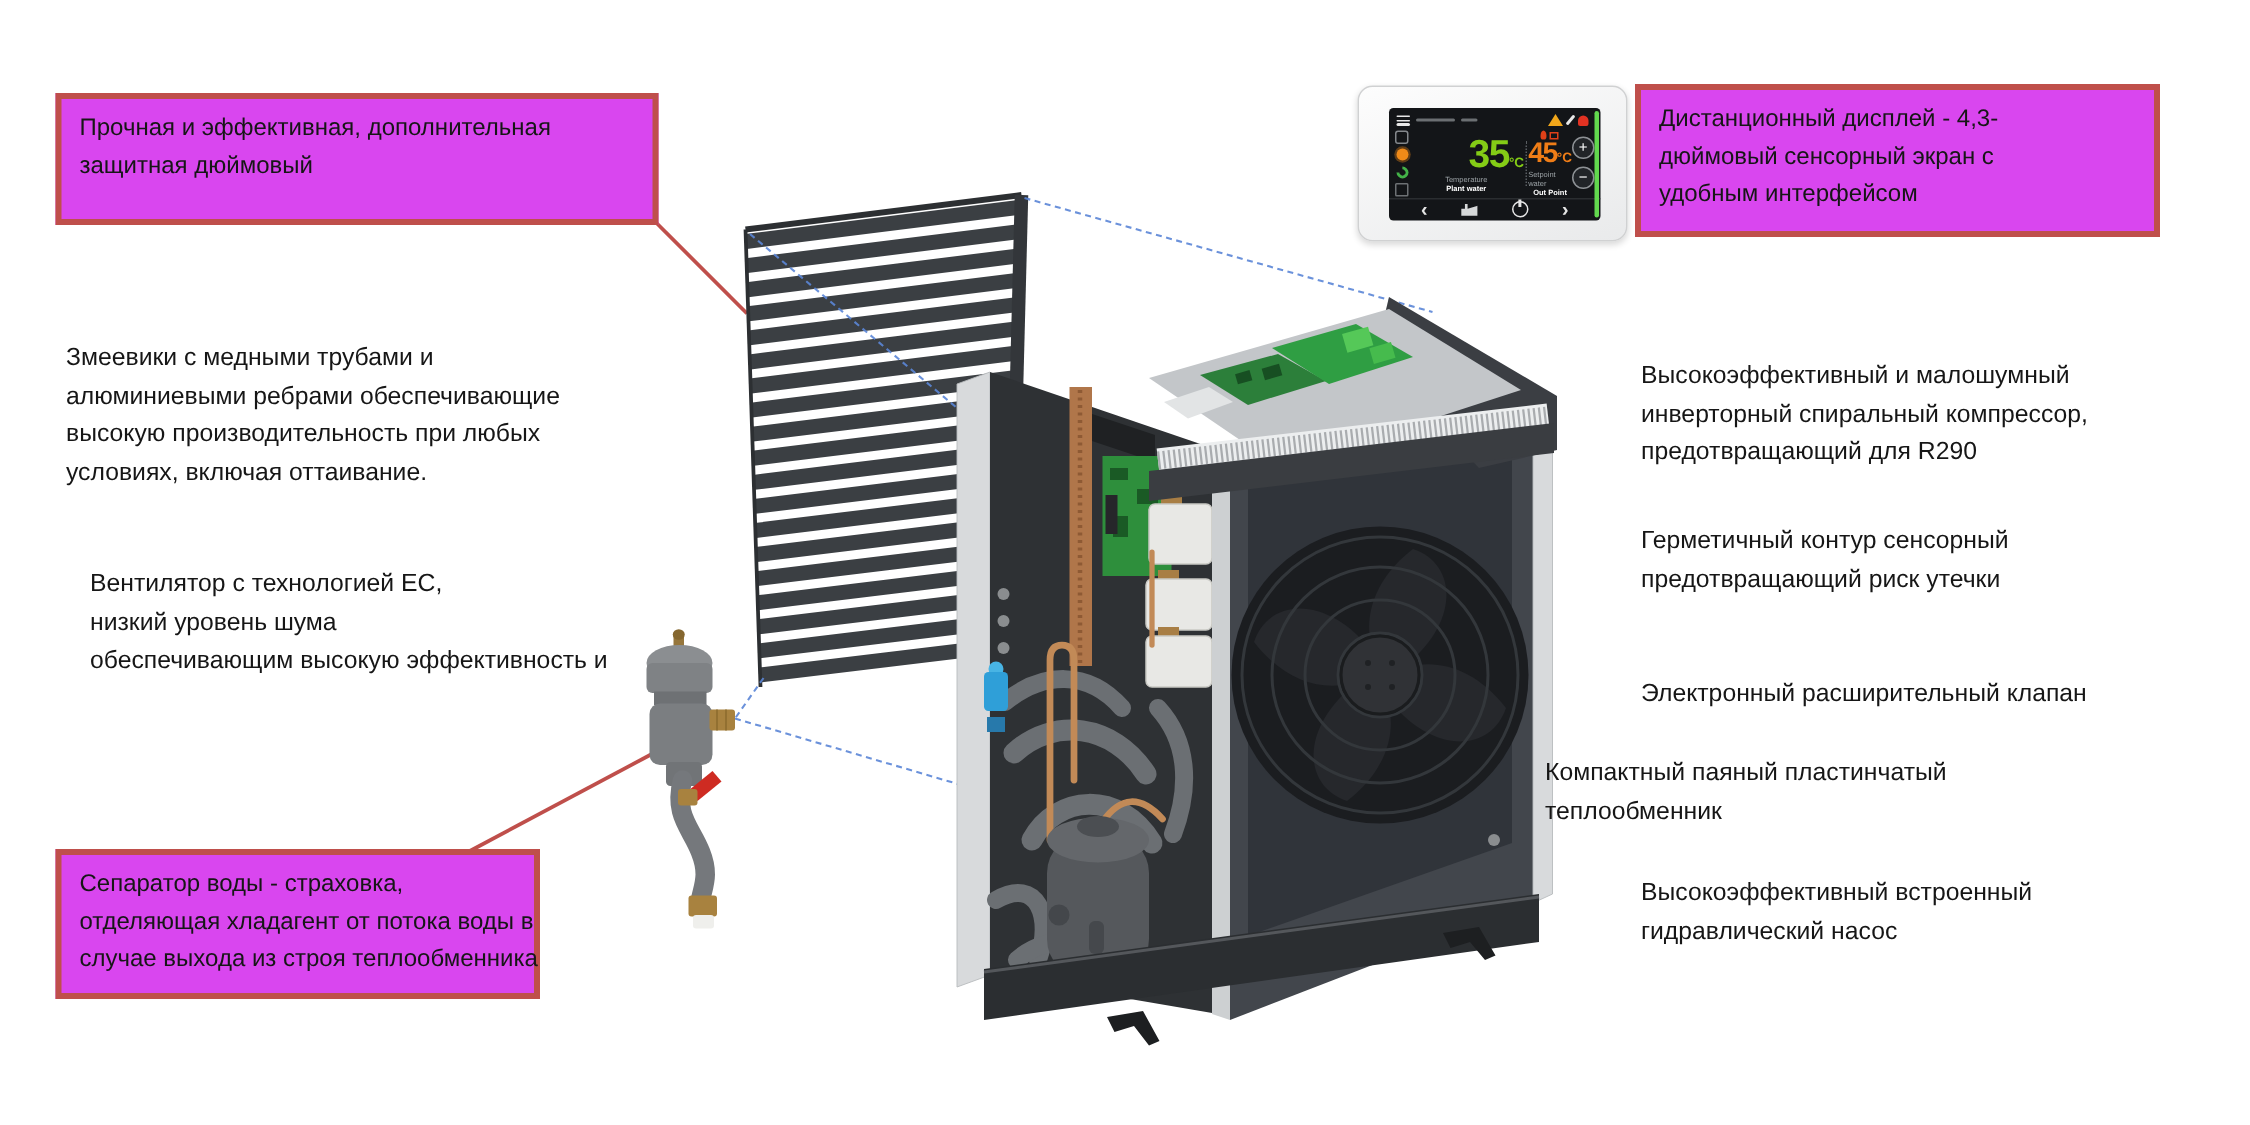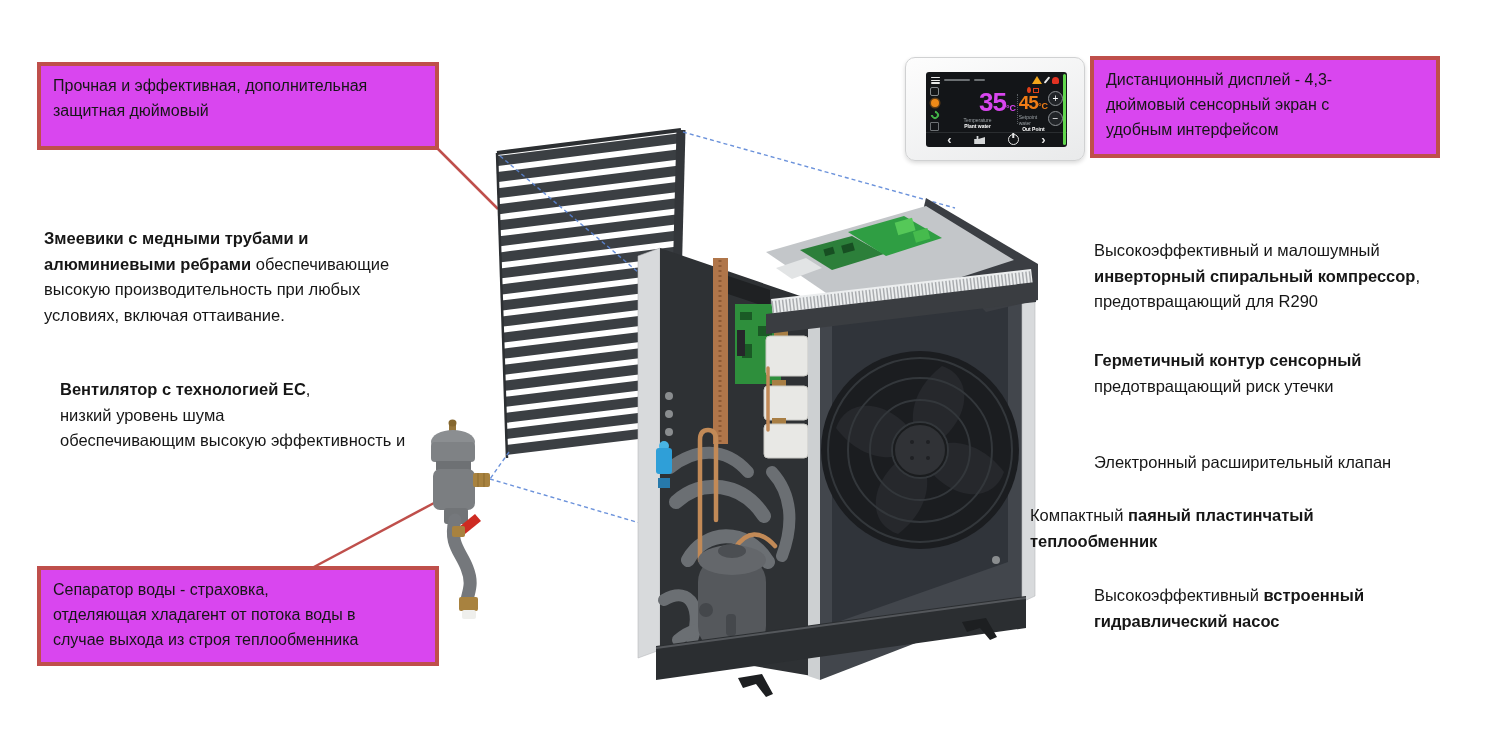--- a/index.html
+++ b/index.html
@@ -53,7 +53,7 @@
   .ic-exp{width:7px;height:7px;border:1px solid #84888c;border-radius:1px;opacity:.8;}
   .t-col{display:flex;flex-direction:column;align-items:center;}
   .t-big{font-weight:700;line-height:1;letter-spacing:-1px;}
-  .t-left .t-big{font-size:26px;color:#d946ef;margin-left:40px;}
+  .t-left .t-big{font-size:26px;color:#84cc16;margin-left:40px;}
   .t-right .t-big{font-size:19px;color:#ef7d17;}
   .t-unit{font-size:9px;letter-spacing:0;vertical-align:baseline;}
   .t-lab1{font-size:5px;color:#9aa0a4;margin-top:2px;}

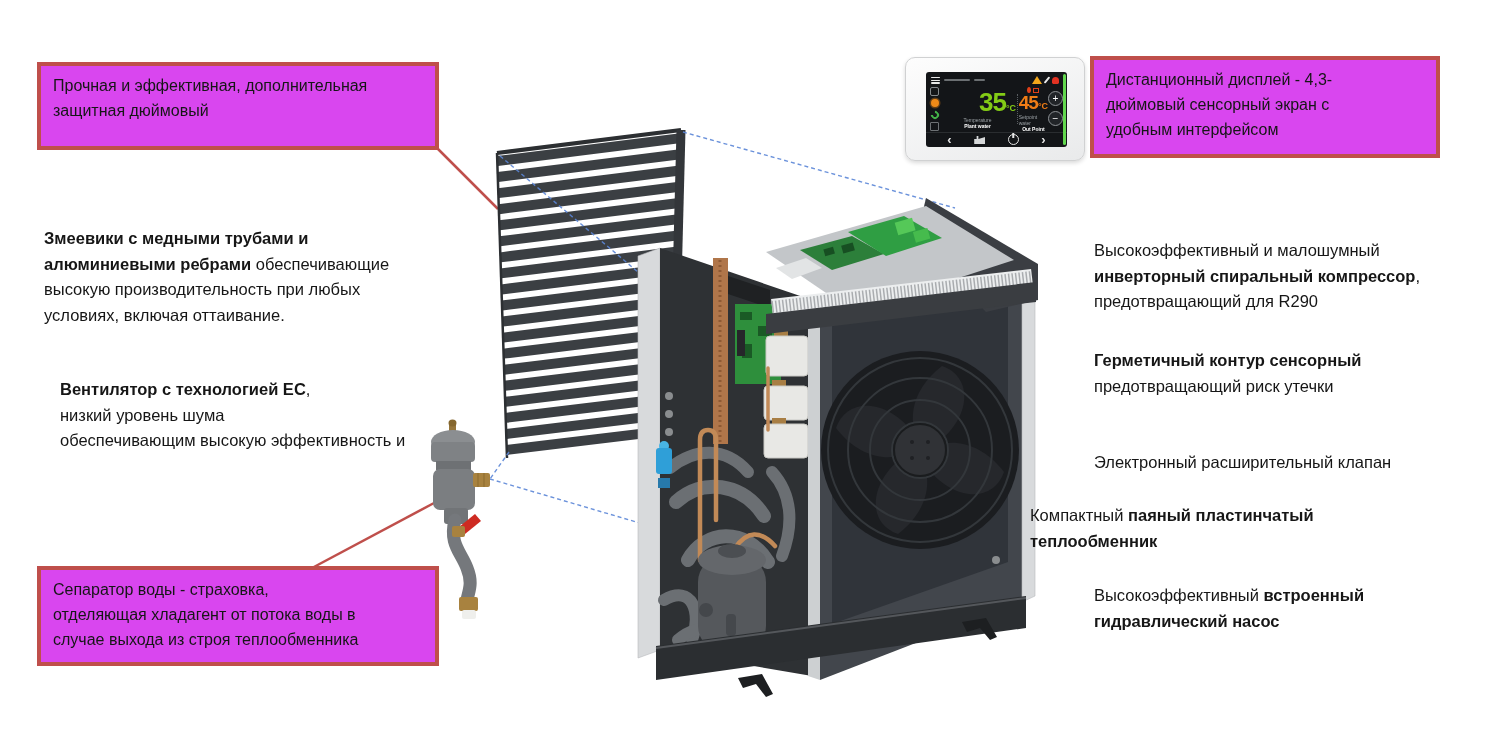--- a/index.html
+++ b/index.html
@@ -18,7 +18,7 @@
   
   .feature{position:absolute;font-size:16.5px;line-height:1.55;color:#161616;}
   .feature div{white-space:nowrap;}
-  .feature strong{font-weight:700;}
+  .feature strong{font-weight:400;}
   .f-coils{left:44px;top:226px;}
   .f-fan{left:60px;top:377px;}
   .f-compressor{left:1094px;top:238px;}

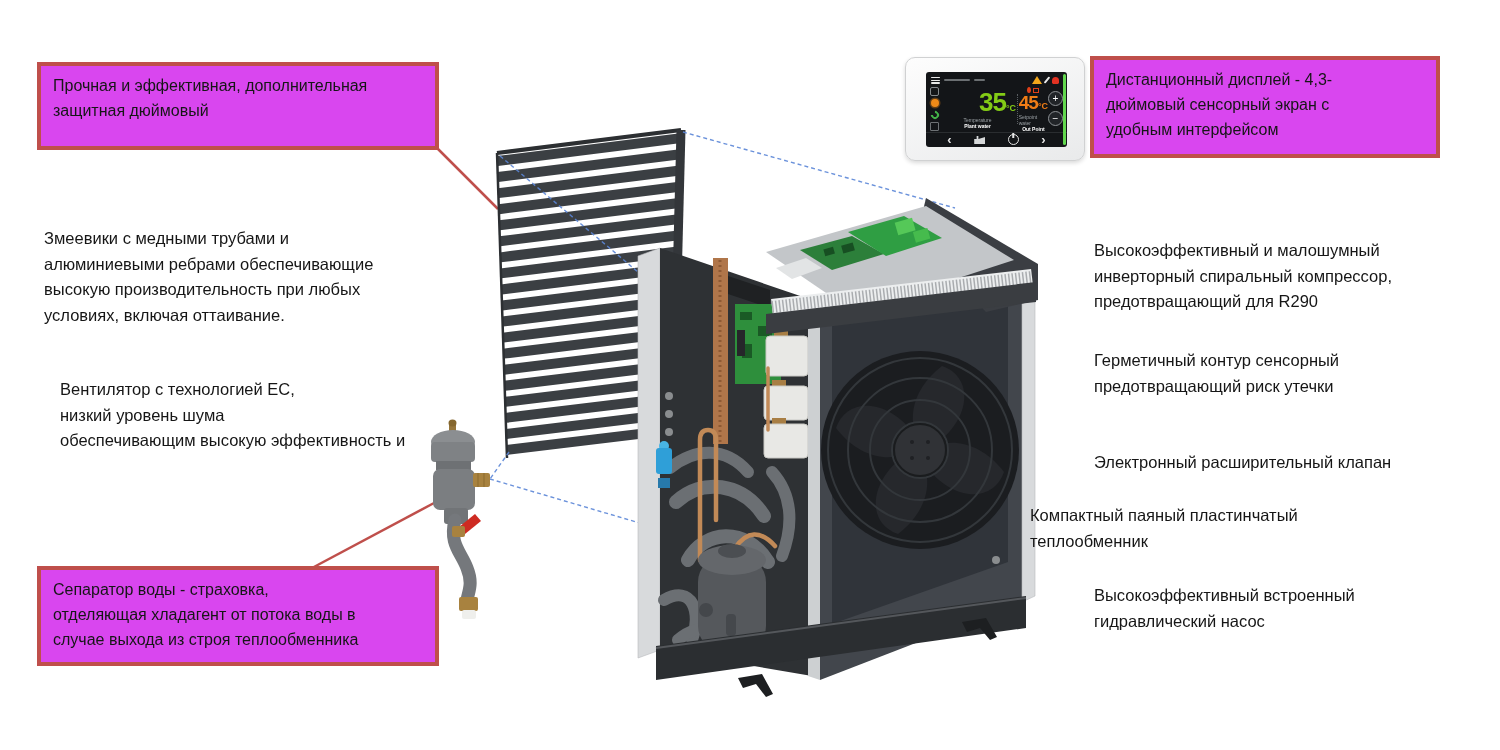--- a/index.html
+++ b/index.html
@@ -12,7 +12,7 @@
            padding:8px 12px;font-size:16px;line-height:1.55;color:#161616;}
   .callout div{white-space:nowrap;}
   .co-grille{left:37px;top:62px;width:402px;height:88px;}
-  .co-separator{left:37px;top:566px;width:402px;height:100px;}
+  .co-separator{left:37px;top:566px;width:323px;height:100px;}
   .co-display{left:1090px;top:56px;width:350px;height:102px;}
 
   

